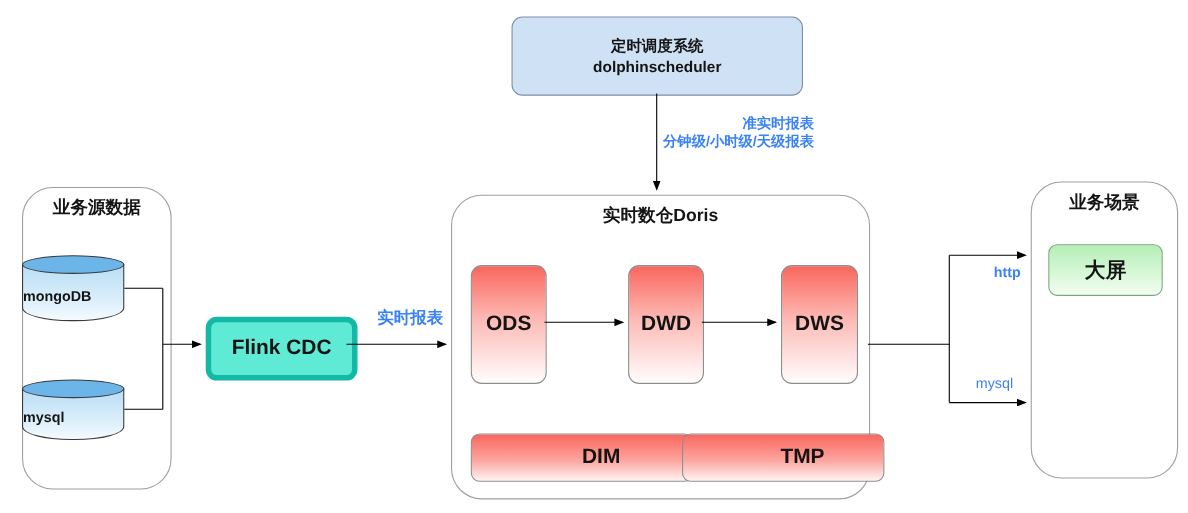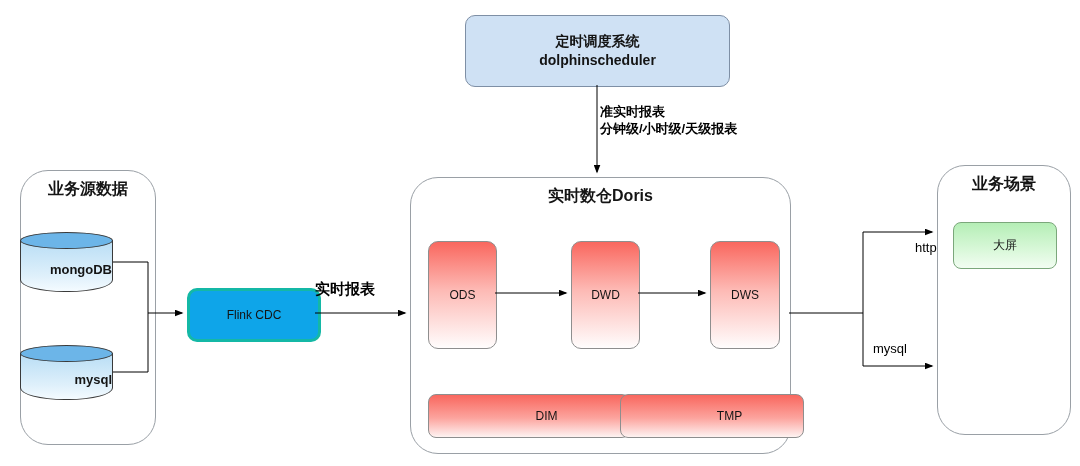--- a/index.html
+++ b/index.html
@@ -16,7 +16,7 @@
   .cyl-top{position:absolute;top:0;left:0;right:0;height:17px;background:#6cb5e8;border:1px solid #3a3a3a;border-radius:50%;box-sizing:border-box;z-index:2;}
   .cyl-body{position:absolute;top:8px;left:0;right:0;bottom:0;background:linear-gradient(180deg,#b9def5 0%,#dff0fb 70%,#f4fbff 100%);border:1px solid #3a3a3a;border-radius:0 0 48% 48%/0 0 12px 12px;box-sizing:border-box;display:flex;align-items:center;justify-content:flex-end;padding-left:16px;}
   .cyl-label{font-size:13px;font-weight:600;color:#141414;margin-top:6px;}
-  .edge-label{position:absolute;font-weight:600;color:#000000;text-align:left;}
+  .edge-label{position:absolute;font-weight:600;color:#3b82f6;text-align:right;}
   svg.connectors{position:absolute;top:0;left:0;z-index:5;pointer-events:none;}
   .node-layer{position:absolute;top:0;left:0;width:100%;height:100%;z-index:3;}
 </style>

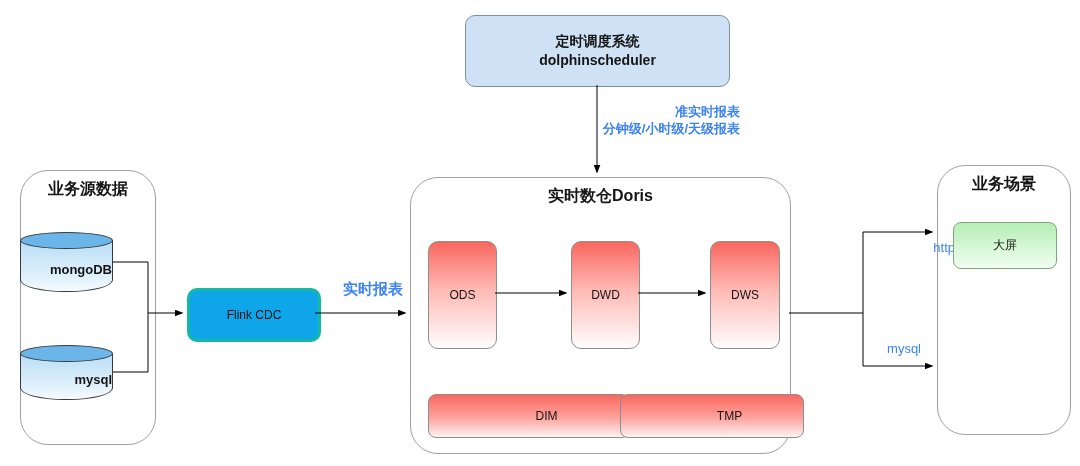--- a/index.html
+++ b/index.html
@@ -111,7 +111,7 @@
       <div class="node-label">TMP</div>
     </div>
 
-    <div class="edge-label" style="left:915px;top:240px;width:40px;font-size:13px;font-weight:400;">http</div>
+    <div class="edge-label" style="left:888px;top:240px;width:40px;font-size:13px;font-weight:700;">http</div>
     <div class="edge-label" style="left:873px;top:341px;width:48px;font-size:13px;font-weight:500;">mysql</div>
 
     <div class="green-box" style="left:953px;top:222px;width:102px;height:45px;">

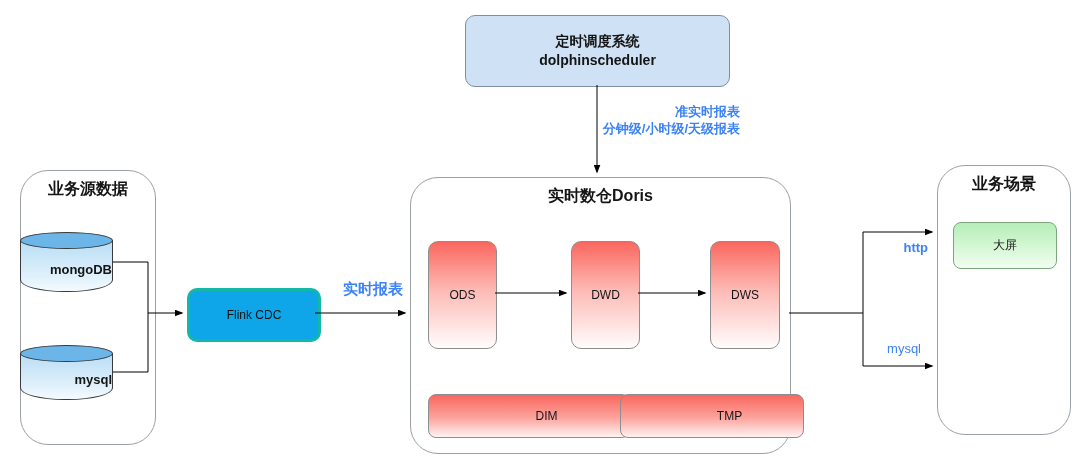--- a/index.html
+++ b/index.html
@@ -6,7 +6,7 @@
   #canvas{position:relative;width:1080px;height:466px;background:#ffffff;overflow:hidden;}
   .container{position:absolute;background:#ffffff;border:1px solid #9aa0a6;border-radius:28px;}
   .container-title{position:absolute;top:8px;left:0;right:0;text-align:center;font-size:16px;font-weight:700;color:#141414;}
-  .node-label{display:flex;align-items:center;justify-content:center;height:100%;font-size:12px;font-weight:400;color:#141414;}
+  .node-label{display:flex;align-items:center;justify-content:center;height:100%;font-size:19px;font-weight:700;color:#141414;}
   .blue-box{position:absolute;background:#cfe1f4;border:1px solid #7e8fa5;border-radius:10px;display:flex;flex-direction:column;align-items:center;justify-content:center;font-size:14px;font-weight:600;color:#141414;line-height:19px;}
   .yellow-box{position:absolute;background:#0ea5e9;border:3px solid #14b8a6;border-radius:10px;}
   .red-box{position:absolute;background:linear-gradient(180deg,#f9675e 0%,#fdb9b4 45%,#fffdfd 100%);border:1px solid #8e8e8e;border-radius:10px;}

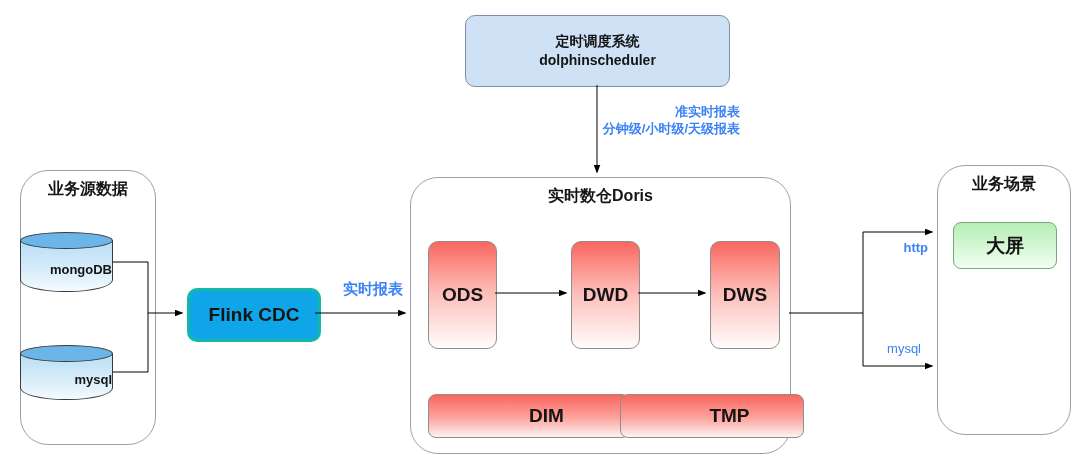--- a/index.html
+++ b/index.html
@@ -14,7 +14,7 @@
   .green-box{position:absolute;background:linear-gradient(180deg,#b5eeb6 0%,#d9f8d9 60%,#f2fdf2 100%);border:1px solid #7ba77b;border-radius:8px;}
   .cylinder{position:absolute;}
   .cyl-top{position:absolute;top:0;left:0;right:0;height:17px;background:#6cb5e8;border:1px solid #3a3a3a;border-radius:50%;box-sizing:border-box;z-index:2;}
-  .cyl-body{position:absolute;top:8px;left:0;right:0;bottom:0;background:linear-gradient(180deg,#b9def5 0%,#dff0fb 70%,#f4fbff 100%);border:1px solid #3a3a3a;border-radius:0 0 48% 48%/0 0 12px 12px;box-sizing:border-box;display:flex;align-items:center;justify-content:flex-end;padding-left:16px;}
+  .cyl-body{position:absolute;top:8px;left:0;right:0;bottom:0;background:linear-gradient(180deg,#b9def5 0%,#dff0fb 70%,#f4fbff 100%);border:1px solid #3a3a3a;border-radius:0 0 48% 48%/0 0 12px 12px;box-sizing:border-box;display:flex;align-items:center;justify-content:flex-start;}
   .cyl-label{font-size:13px;font-weight:600;color:#141414;margin-top:6px;}
   .edge-label{position:absolute;font-weight:600;color:#3b82f6;text-align:right;}
   svg.connectors{position:absolute;top:0;left:0;z-index:5;pointer-events:none;}

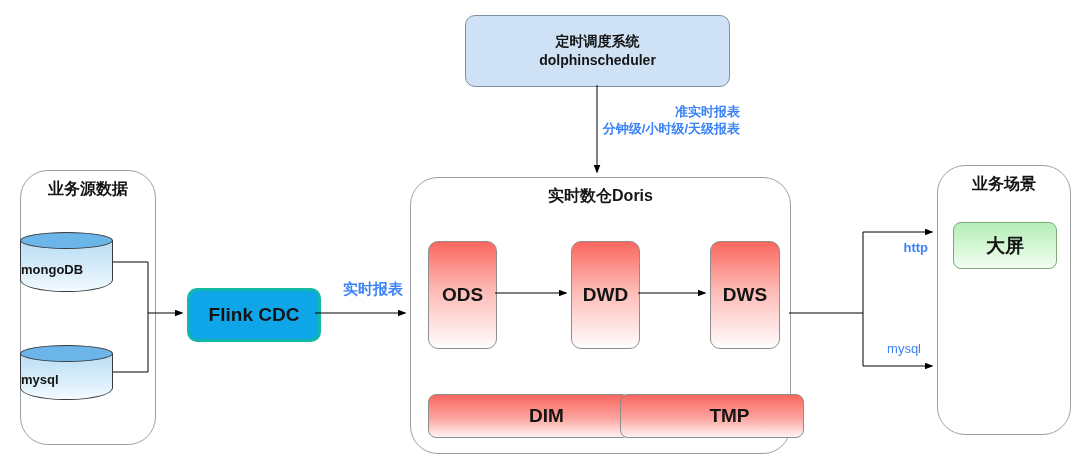--- a/index.html
+++ b/index.html
@@ -8,7 +8,7 @@
   .container-title{position:absolute;top:8px;left:0;right:0;text-align:center;font-size:16px;font-weight:700;color:#141414;}
   .node-label{display:flex;align-items:center;justify-content:center;height:100%;font-size:19px;font-weight:700;color:#141414;}
   .blue-box{position:absolute;background:#cfe1f4;border:1px solid #7e8fa5;border-radius:10px;display:flex;flex-direction:column;align-items:center;justify-content:center;font-size:14px;font-weight:600;color:#141414;line-height:19px;}
-  .yellow-box{position:absolute;background:#0ea5e9;border:3px solid #14b8a6;border-radius:10px;}
+  .yellow-box{position:absolute;background:#5eead4;border:5px solid #14b8a6;border-radius:10px;}
   .red-box{position:absolute;background:linear-gradient(180deg,#f9675e 0%,#fdb9b4 45%,#fffdfd 100%);border:1px solid #8e8e8e;border-radius:10px;}
   .red-wide{position:absolute;background:linear-gradient(180deg,#f9675e 0%,#fca49e 55%,#fef3f2 100%);border:1px solid #8e8e8e;border-radius:8px;padding-left:35px;}
   .green-box{position:absolute;background:linear-gradient(180deg,#b5eeb6 0%,#d9f8d9 60%,#f2fdf2 100%);border:1px solid #7ba77b;border-radius:8px;}

